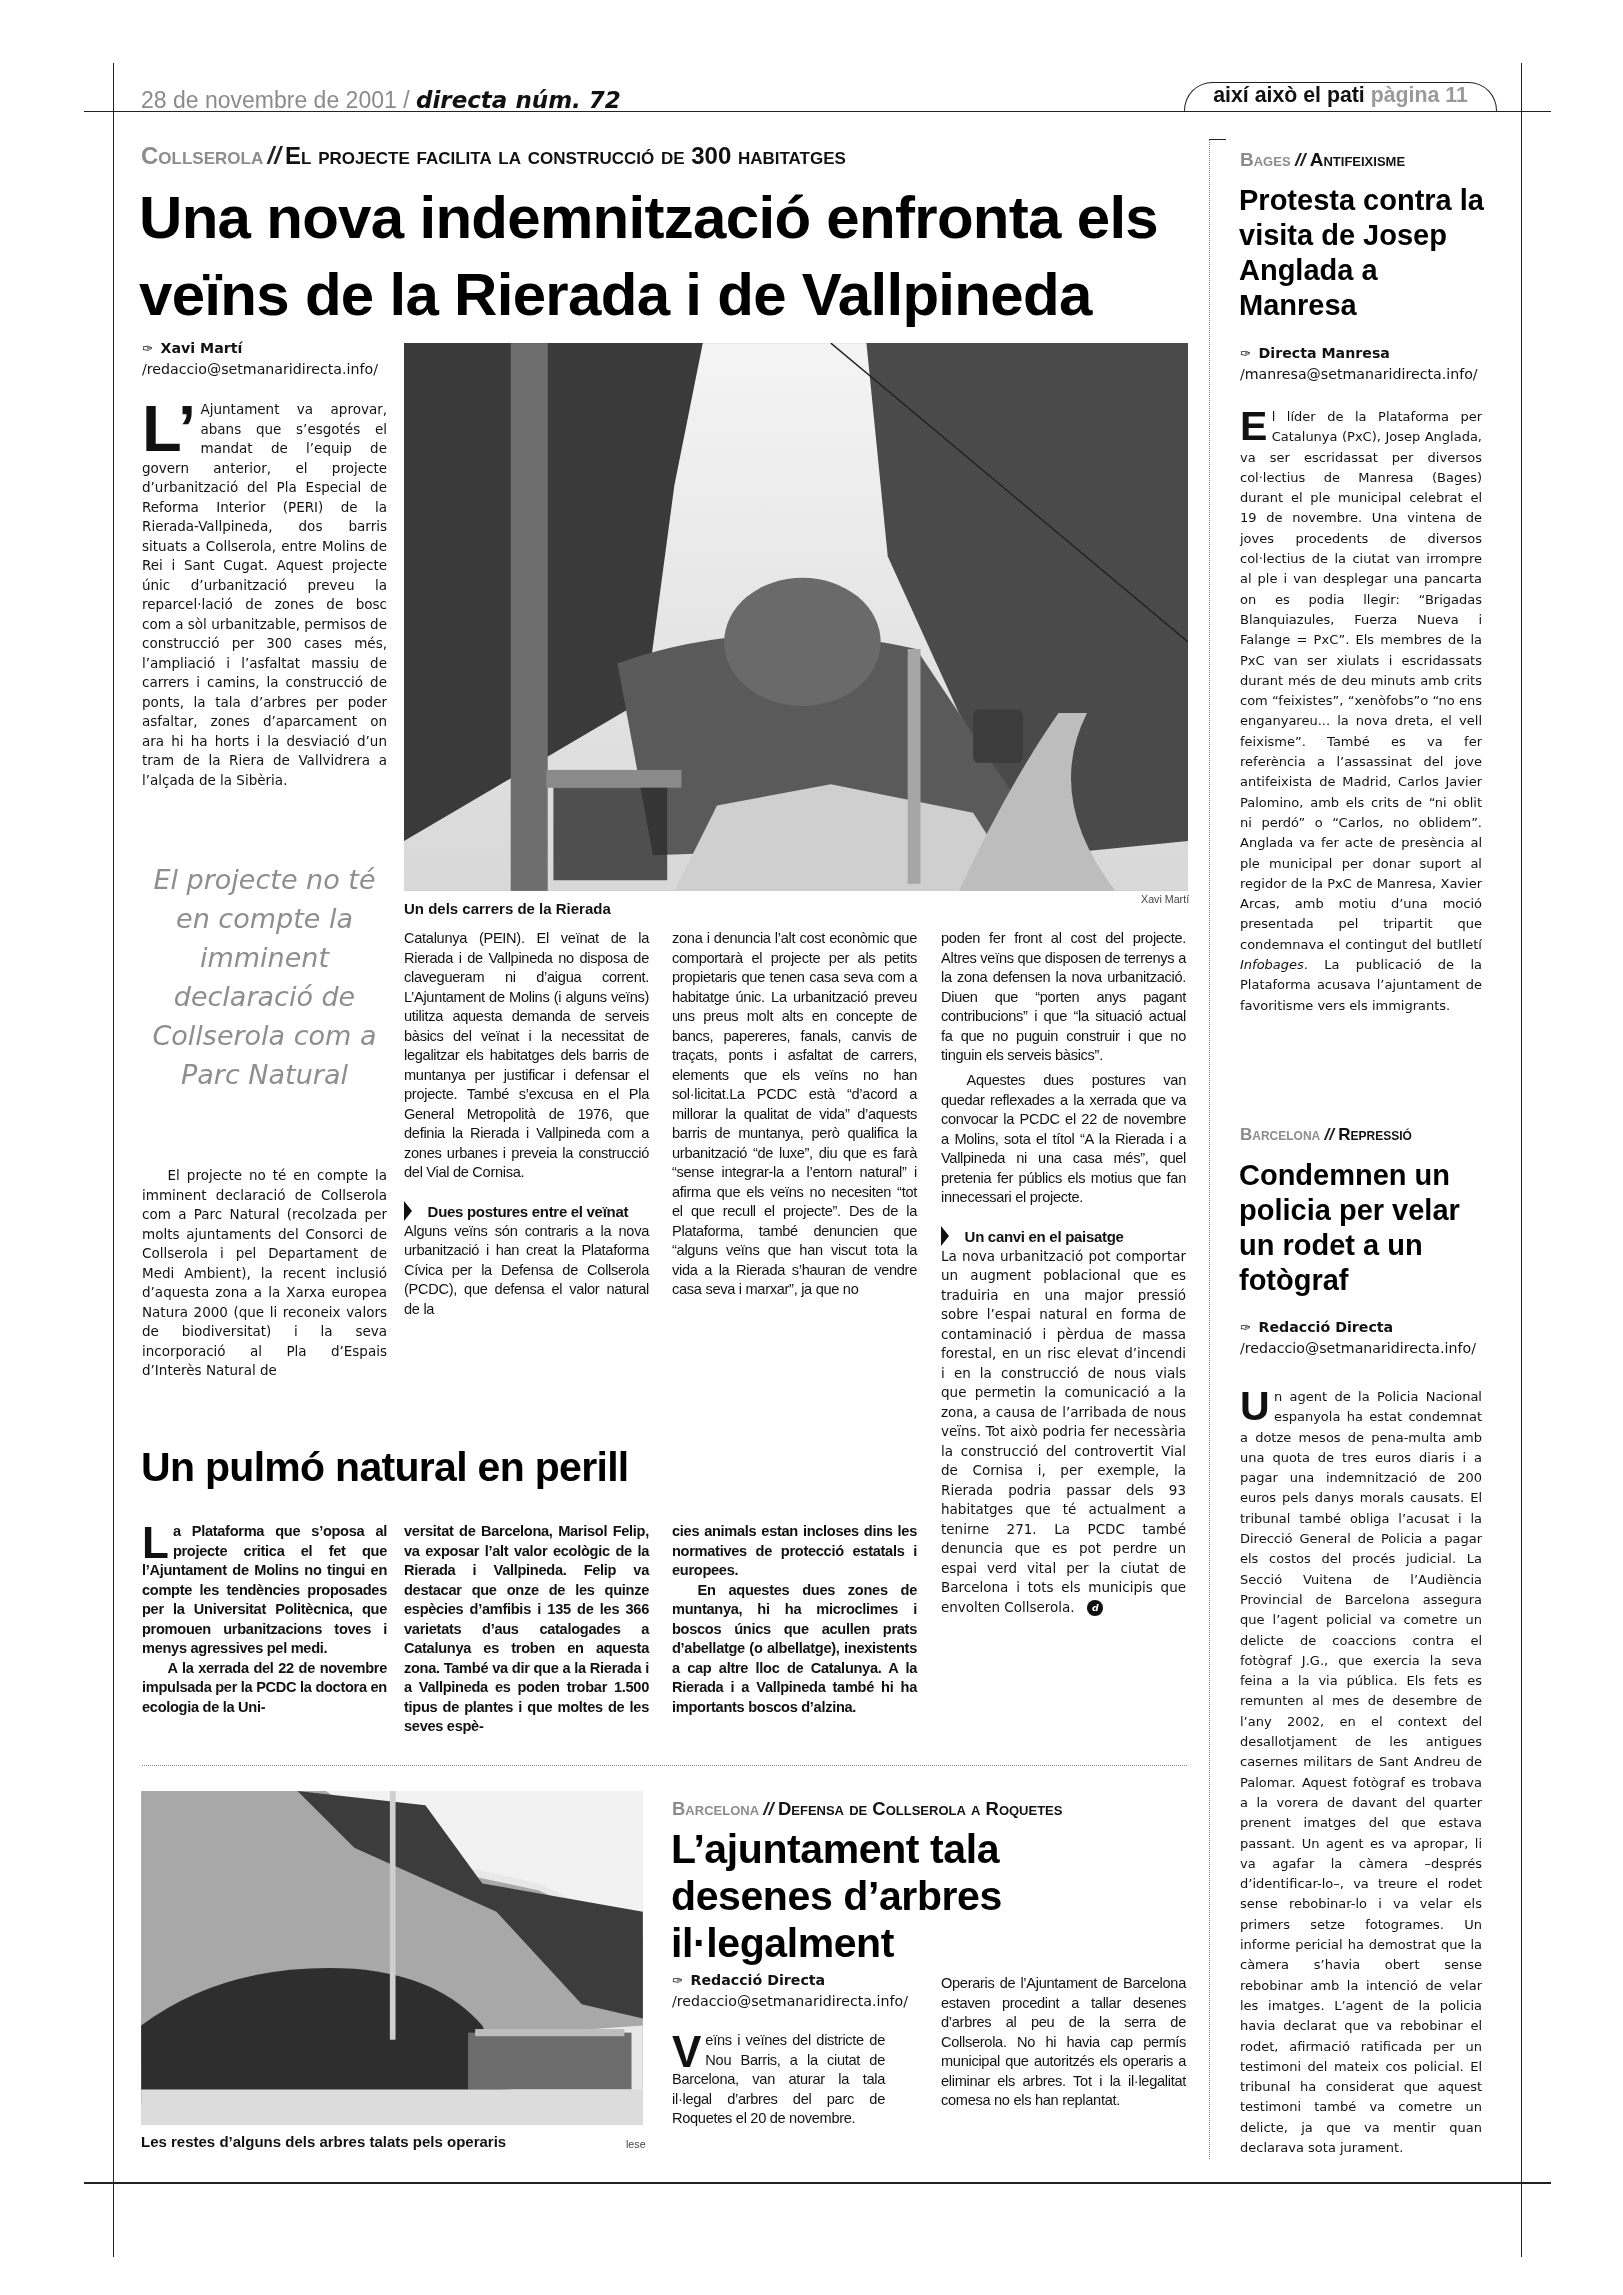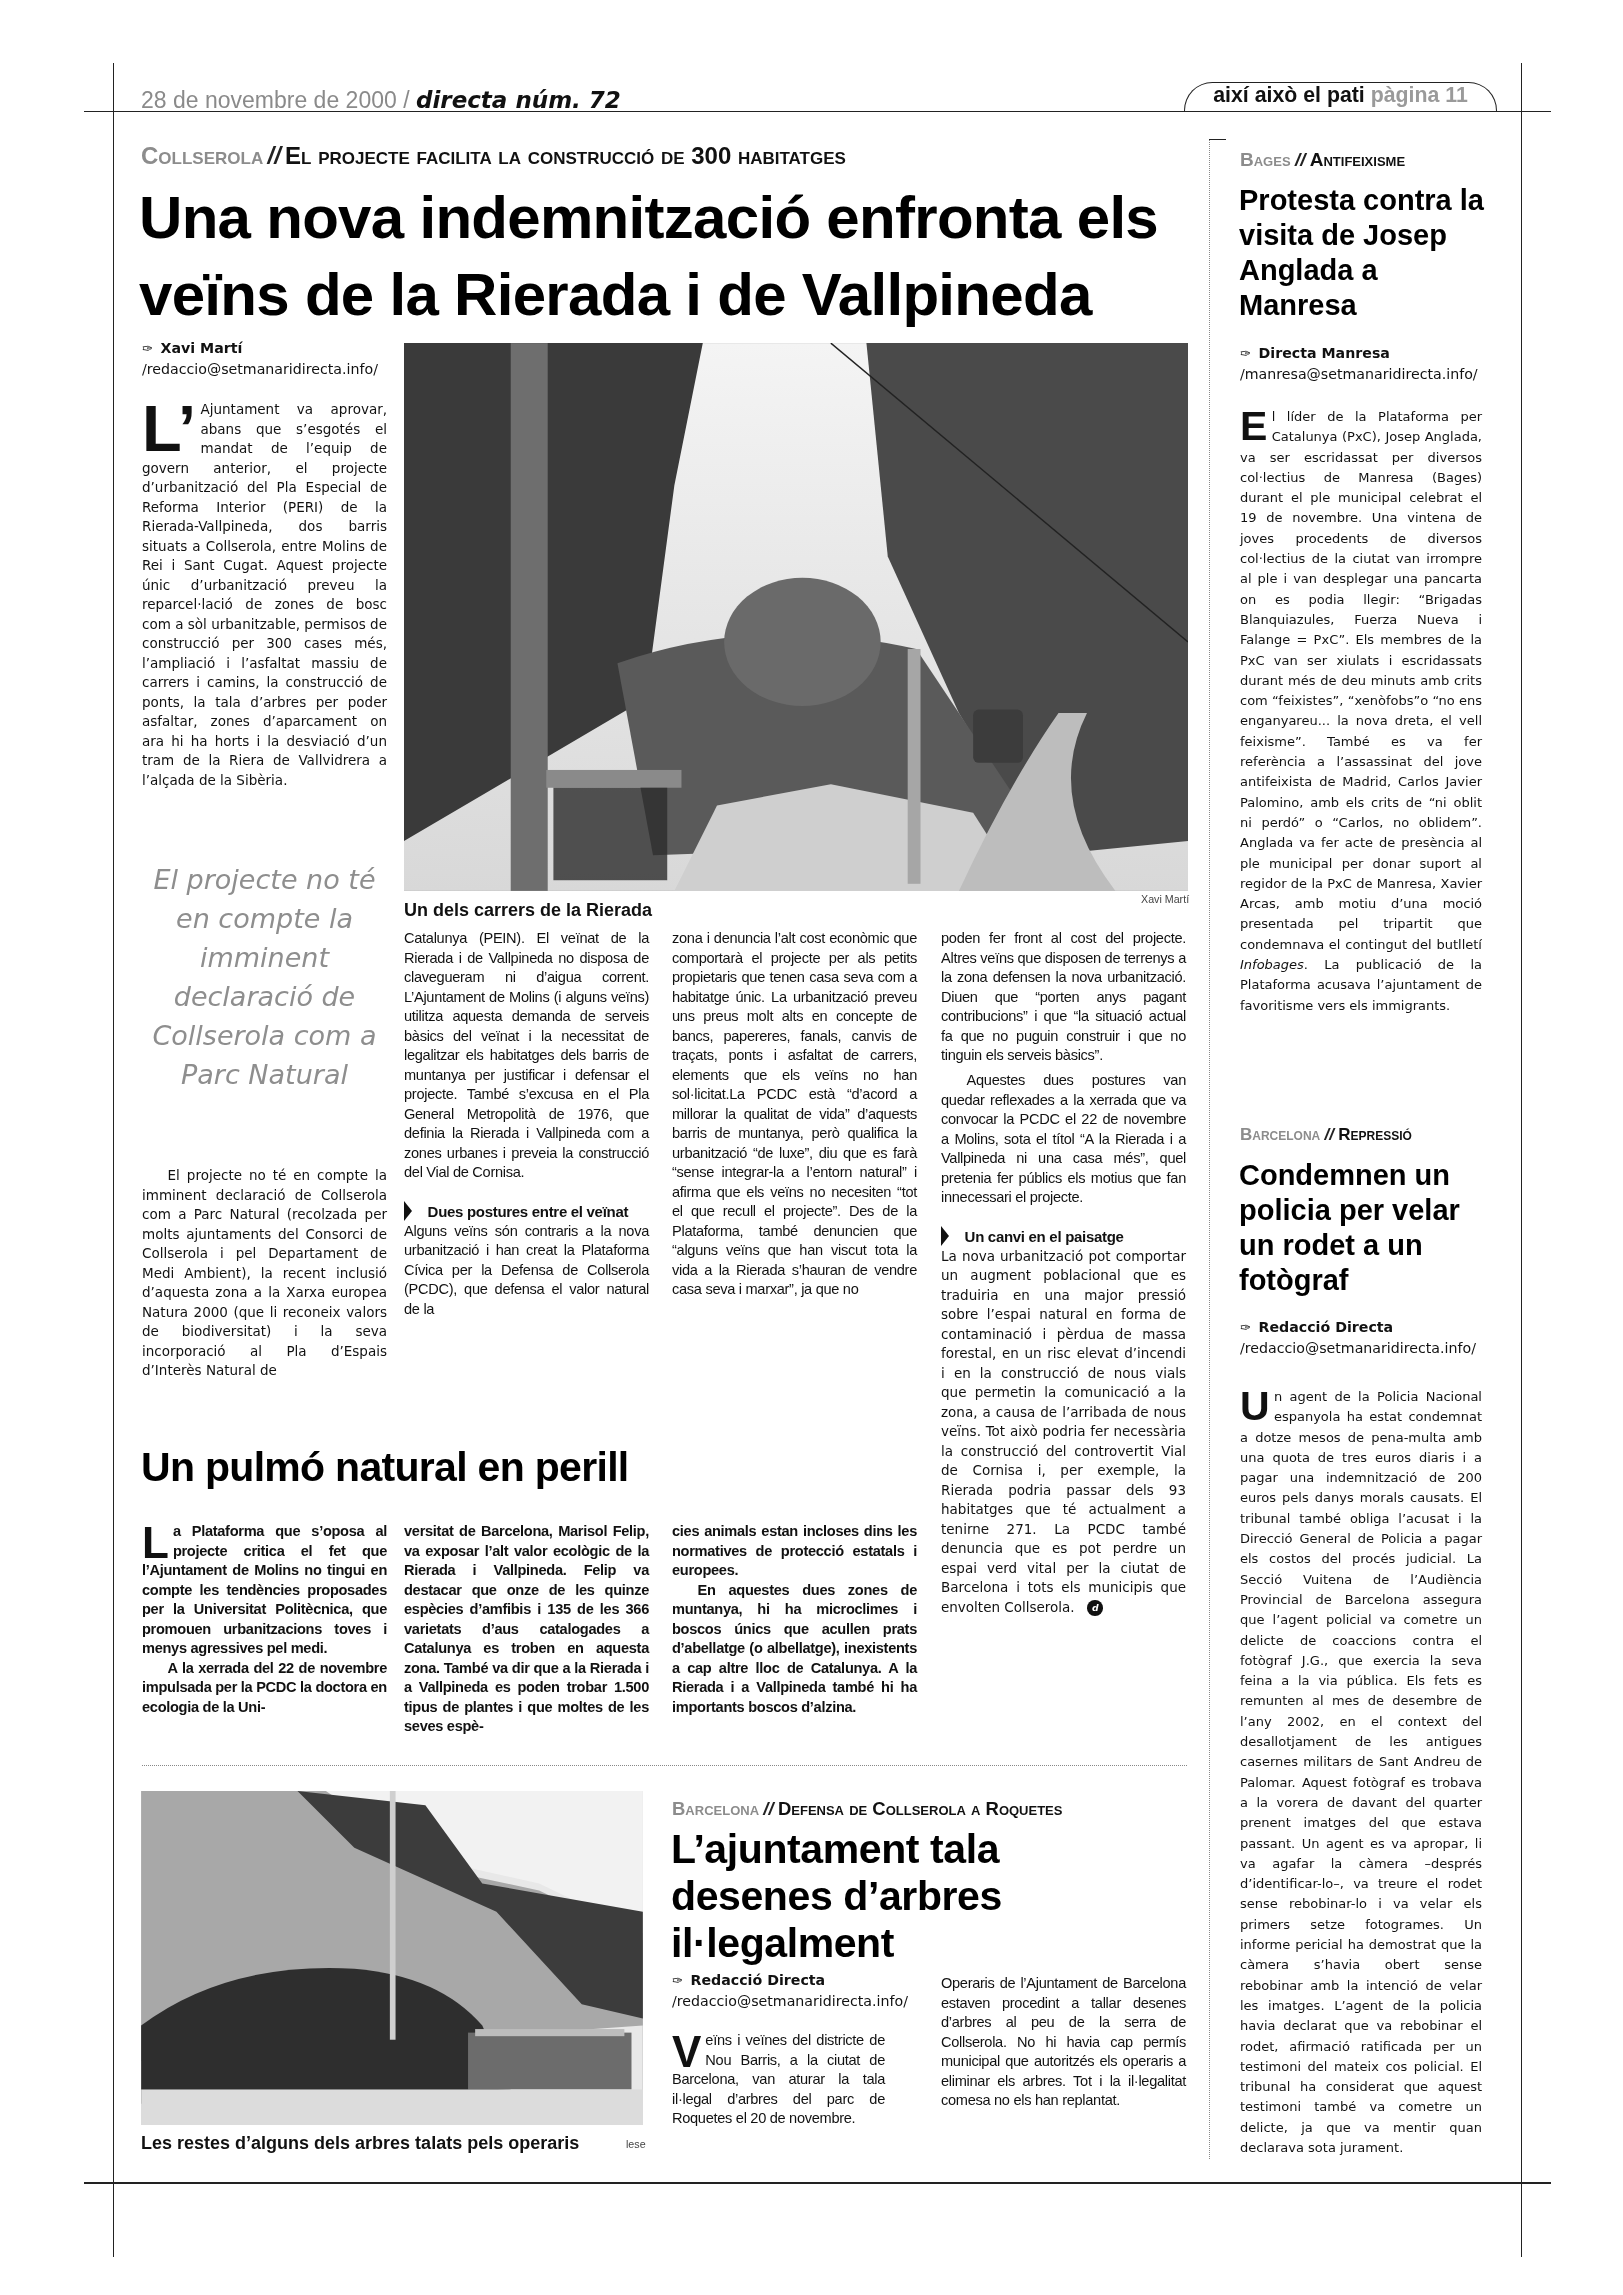--- a/index.html
+++ b/index.html
@@ -57,7 +57,7 @@
 <div class="hline" style="left:84px; top:2182px; width:1467px;"></div>
 
 <div class="abs hdr-left">
-  <span>28 de novembre de 2000 /</span>
+  <span>28 de novembre de 2001 /</span>
   <span class="pub">directa núm. 72</span>
 </div>
 <div class="abs hdr-right">

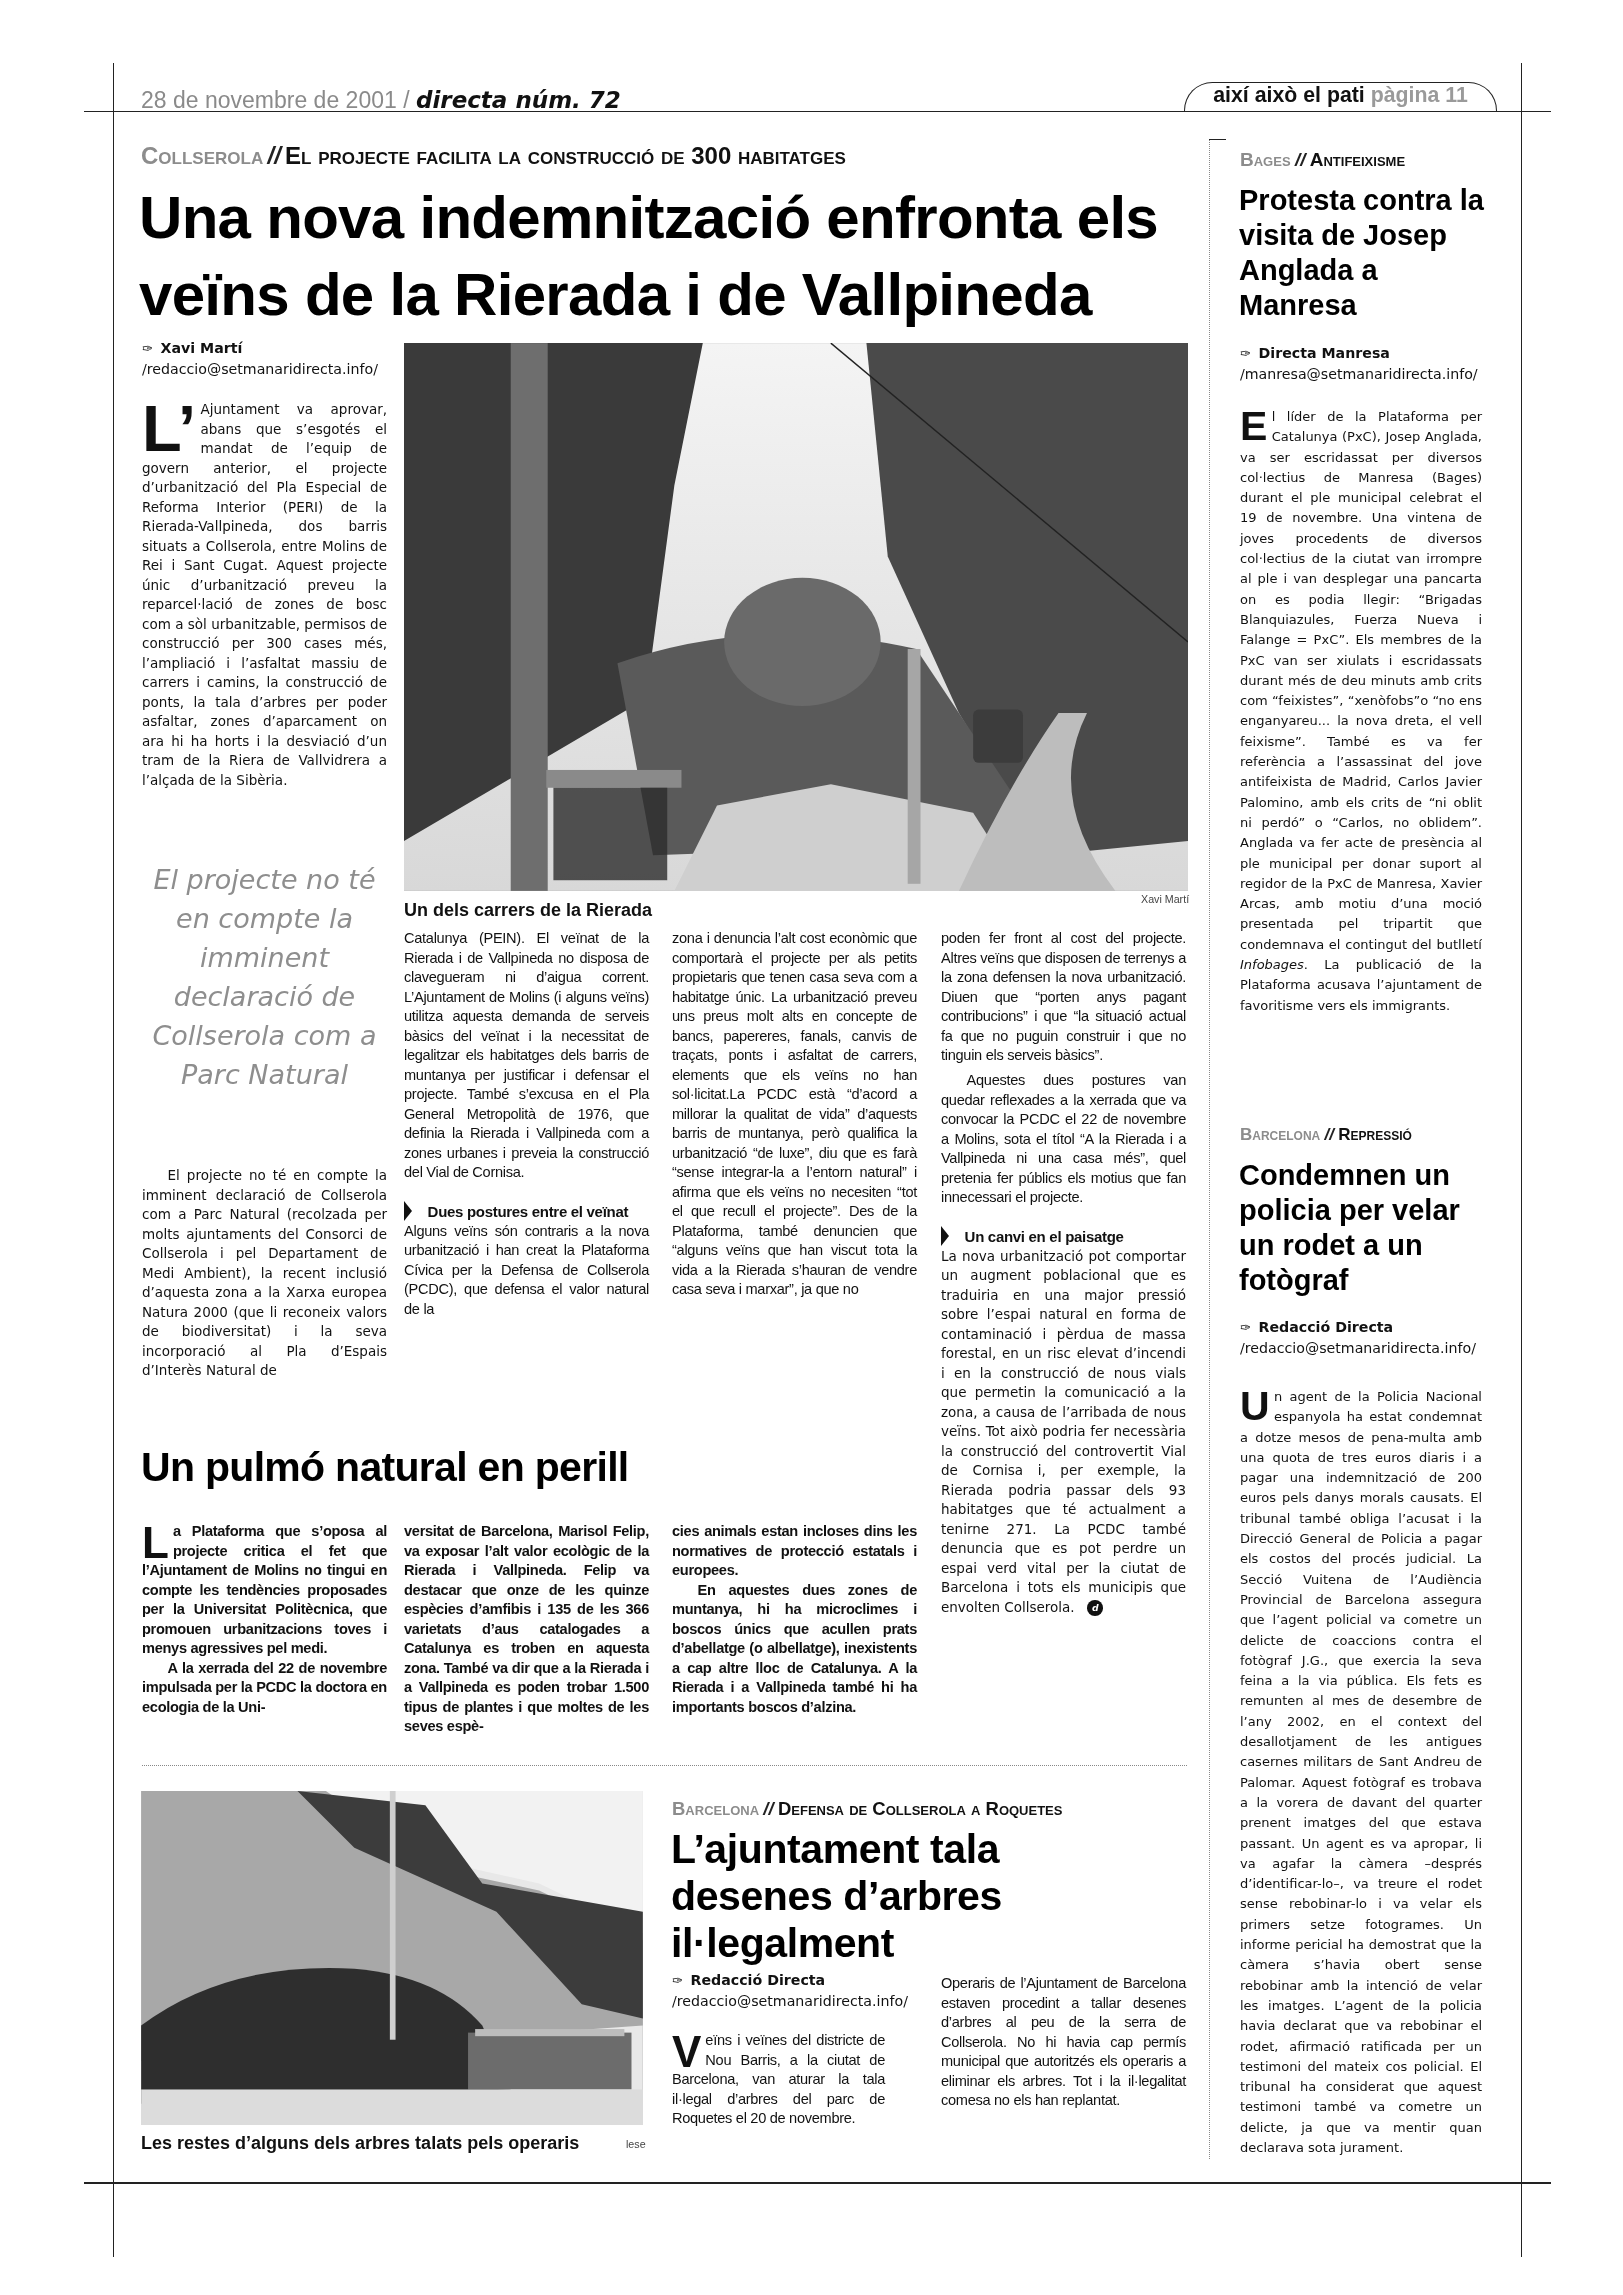--- a/index.html
+++ b/index.html
@@ -39,7 +39,7 @@
 
   .pullquote { font-family: "DejaVu Sans", sans-serif; font-style: italic; color: #8e8e8e; font-size: 27px; line-height: 39px; text-align: center; }
 
-  .caption { font-family: "Liberation Sans", sans-serif; font-weight: bold; font-size: 18px; white-space: nowrap; }
+  .caption { font-family: "Liberation Sans", sans-serif; font-weight: bold; font-size: 15px; white-space: nowrap; }
   .credit { font-family: "Liberation Sans", sans-serif; font-size: 10.7px; color: #444; white-space: nowrap; }
 
   .photo { position: absolute; overflow: hidden; background: #777; }

